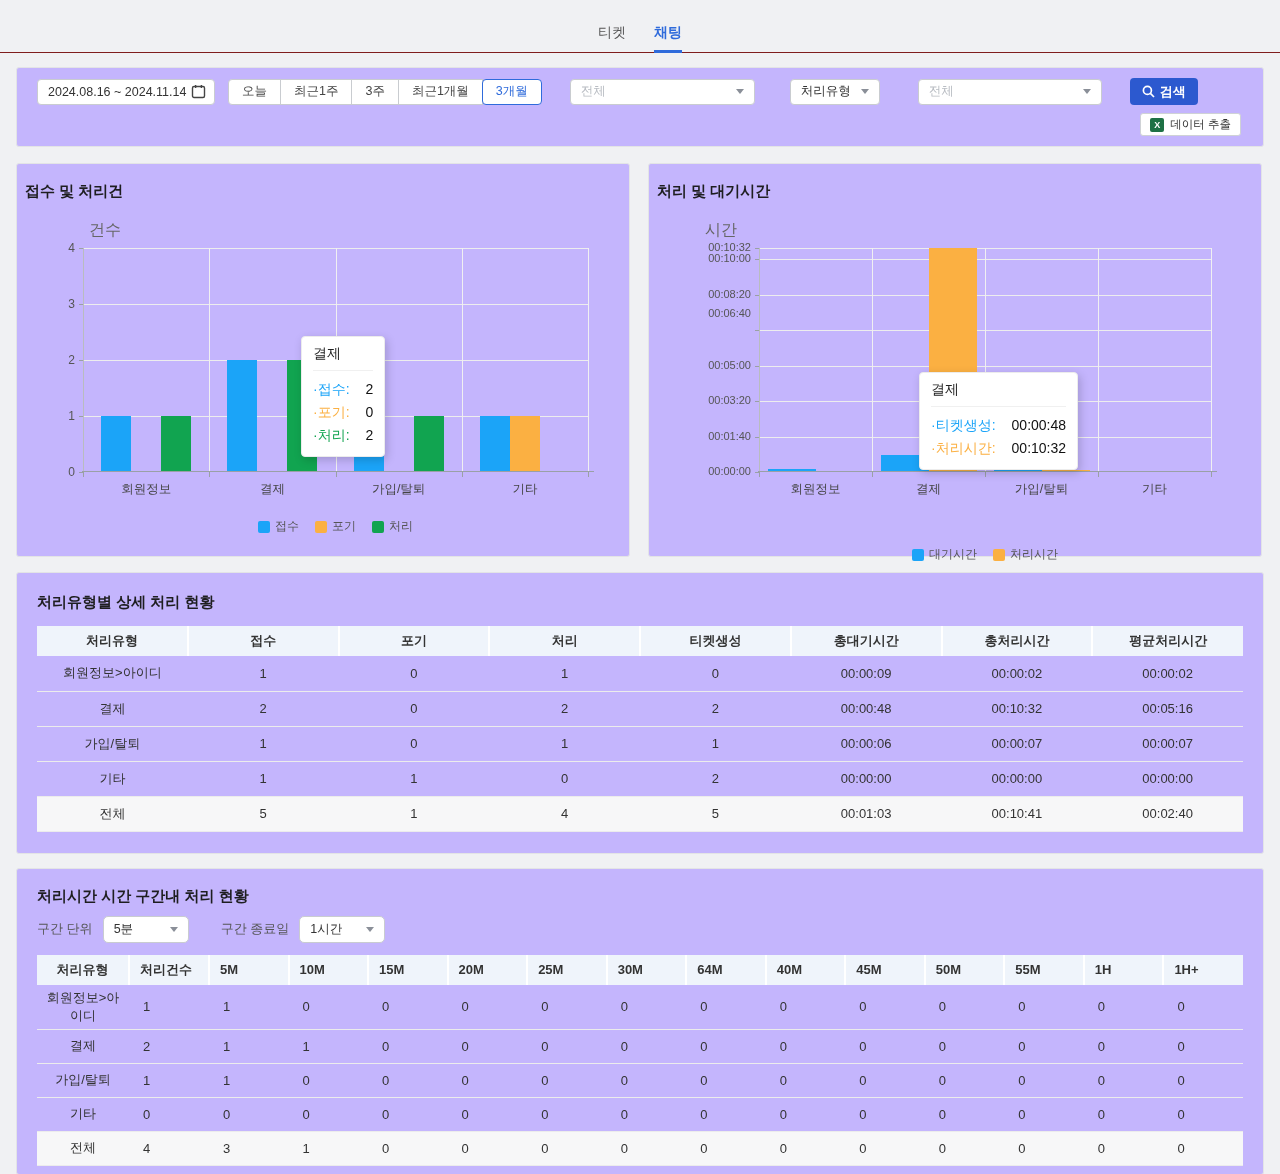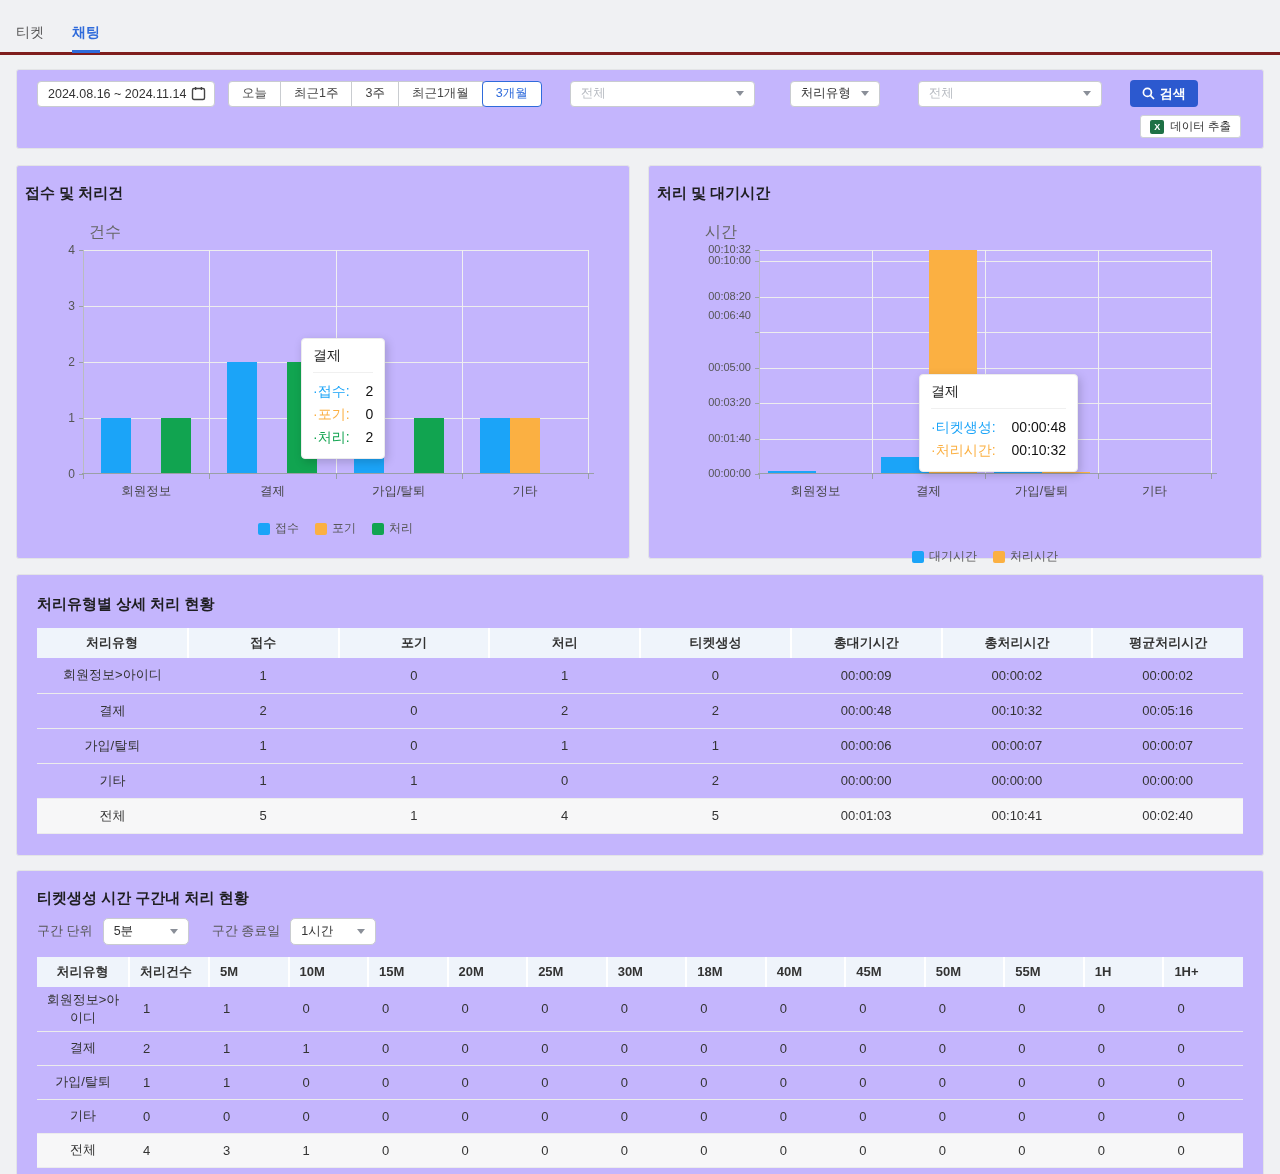--- a/index.html
+++ b/index.html
@@ -9,7 +9,7 @@
     font-family:"Liberation Sans","DejaVu Sans",sans-serif; font-size:13px; color:#333;
   }
   
-  .tabbar { padding:24px 16px 0 16px; border-bottom:3px solid #7f1d1d; display:flex; gap:28px; }
+  .tabbar { padding:24px 16px 0 16px; border-bottom:1px solid #7f1d1d; display:flex; gap:28px;justify-content:center; }
   .tab { font-size:14px; color:#555; padding-bottom:10px; cursor:pointer; position:relative; }
   .tab.active { color:#2f6bdb; font-weight:bold; }
   .tab.active::after { content:""; position:absolute; left:0; right:0; bottom:-1px; height:3px; background:#2f6bdb; }

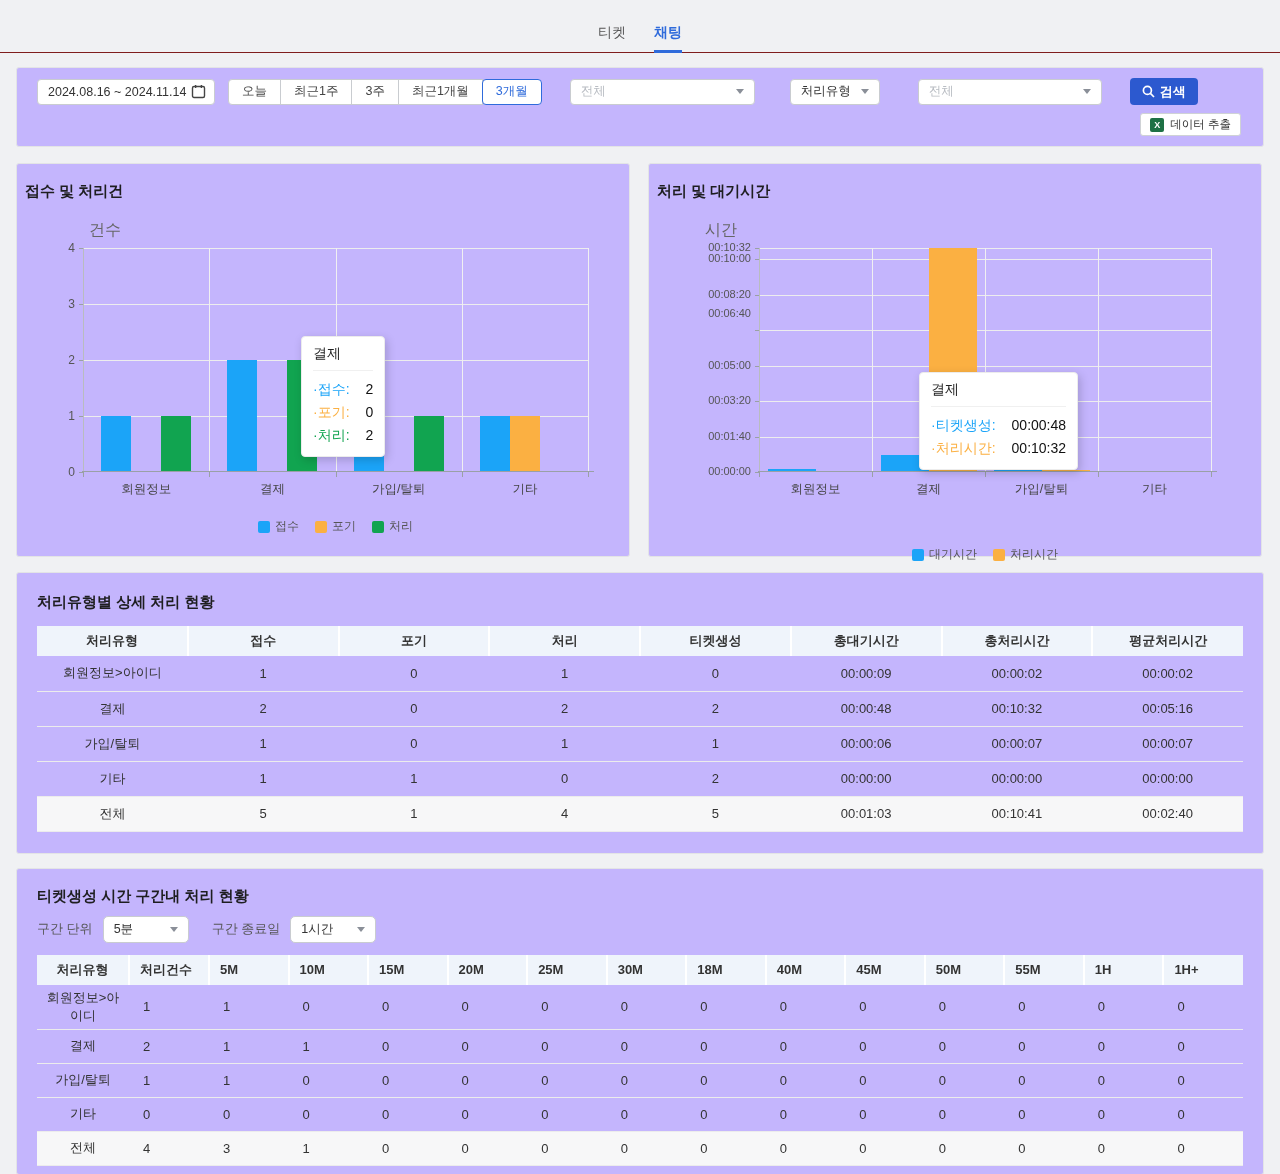--- a/index.html
+++ b/index.html
@@ -354,7 +354,7 @@
 </div>
 
 <div class="card table-card2">
-  <div class="card-title">티켓생성 시간 구간내 처리 현황</div>
+  <div class="card-title">처리시간 시간 구간내 처리 현황</div>
   <div class="interval-controls">
     <span class="ctl-label">구간 단위</span>
     <div class="ctl select small-select">

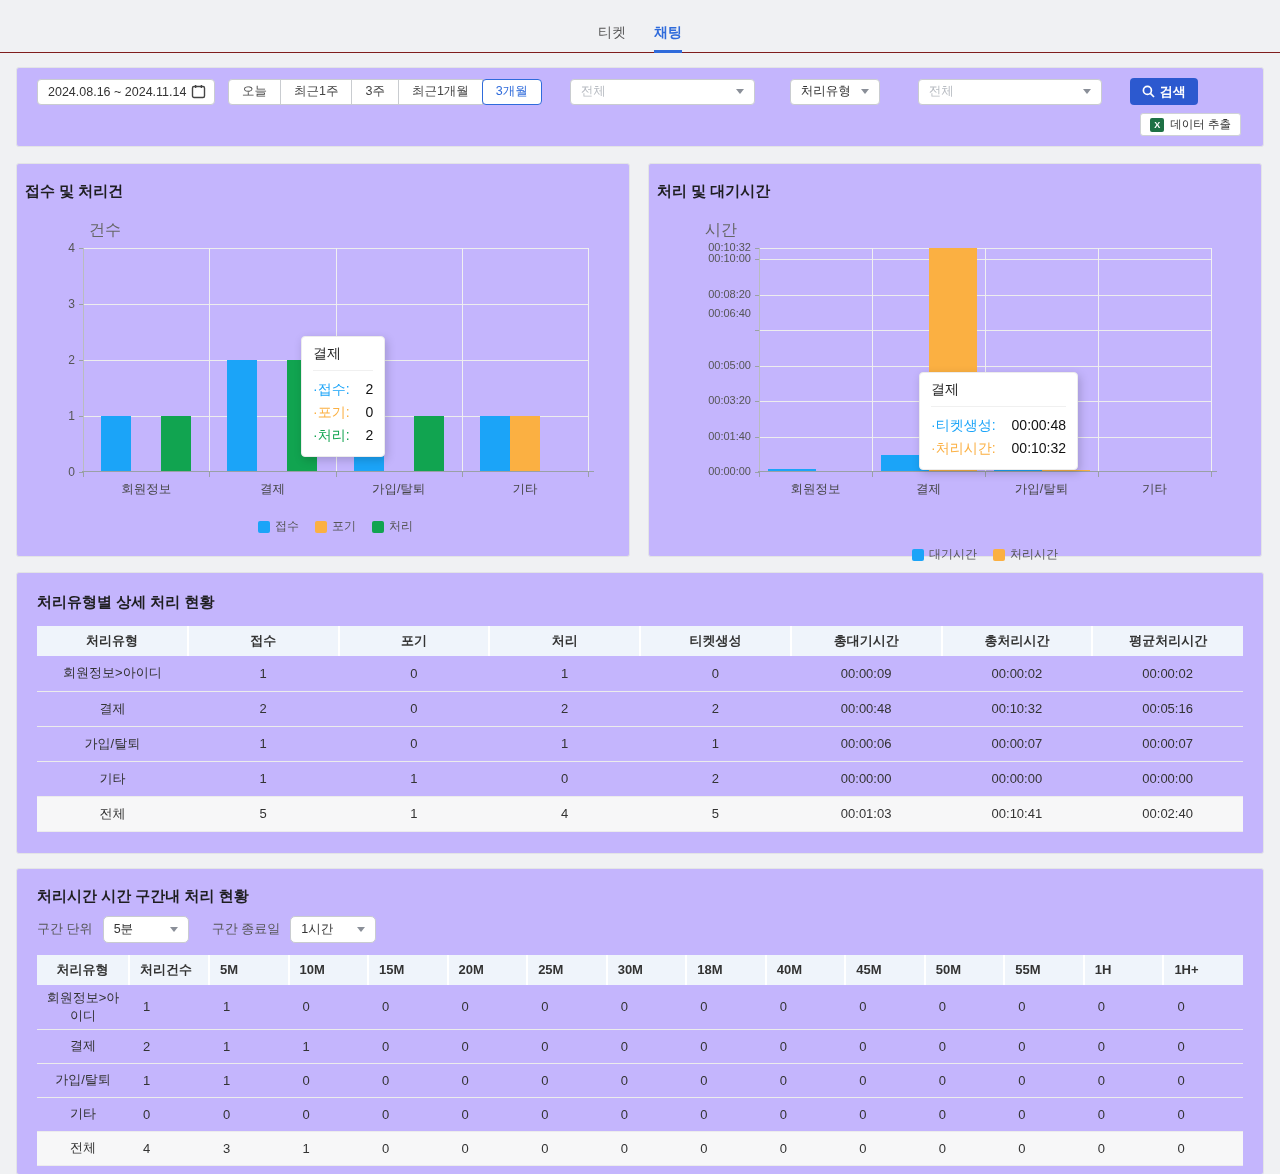--- a/index.html
+++ b/index.html
@@ -77,7 +77,7 @@
   .interval-controls { display:flex; align-items:center; margin-top:10px; }
   .ctl-label { font-size:13px; color:#555; margin-right:10px; }
   .small-select { width:86px; height:27px; border-radius:5px; }
-  .gap2 { margin-left:23px; }
+  .gap2 { margin-left:32px; }
   svg { display:block; }
 </style>
 </head>

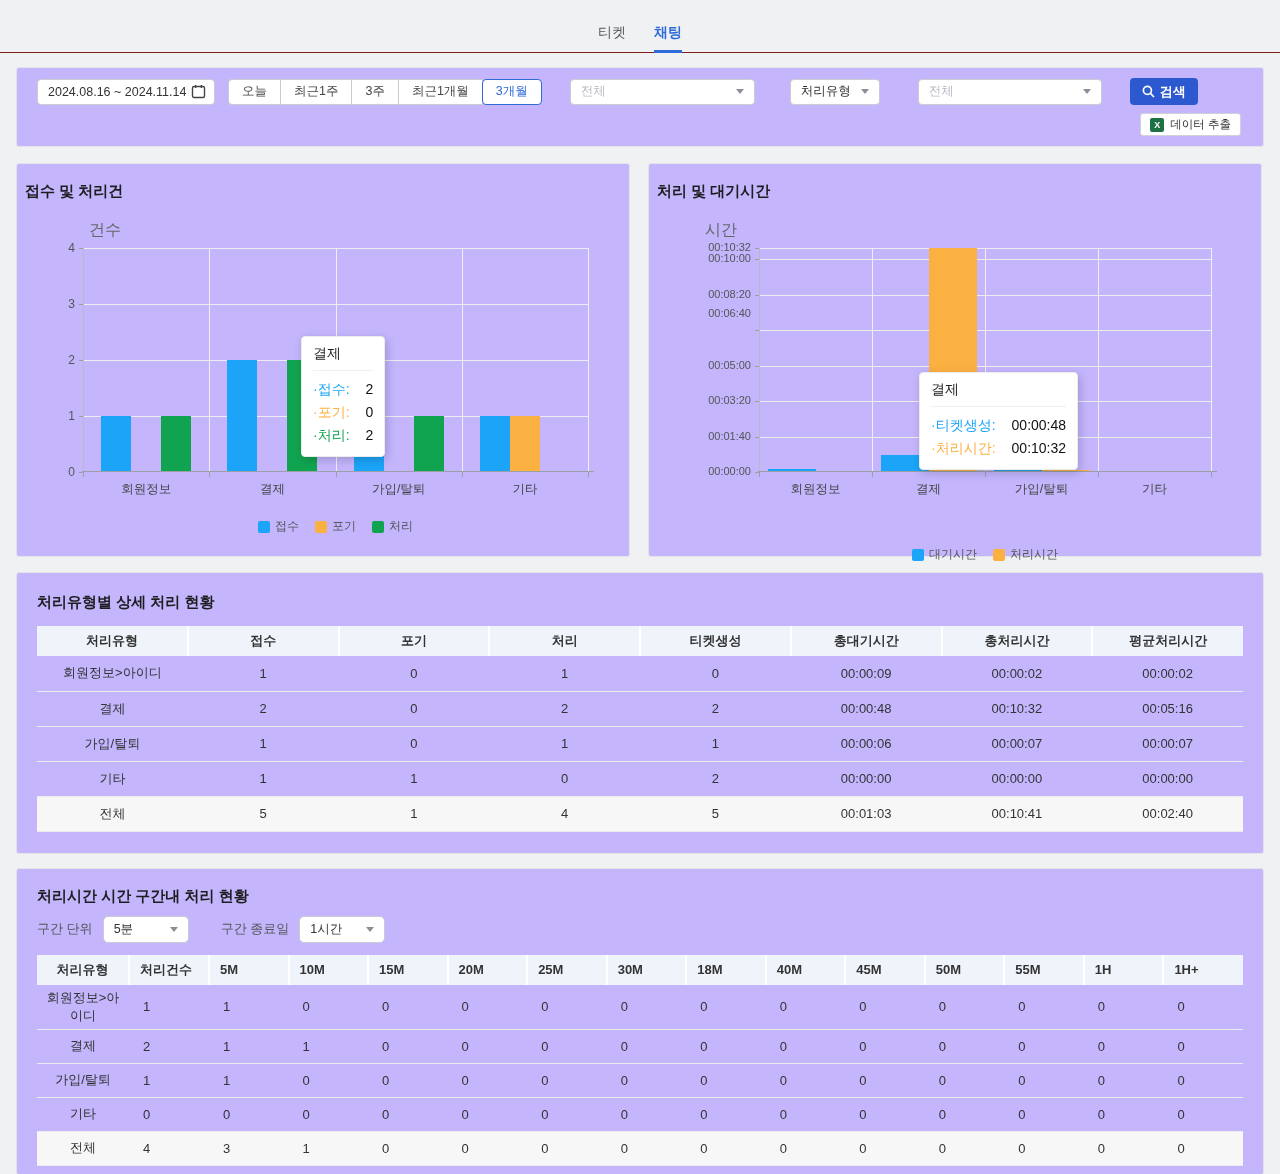--- a/index.html
+++ b/index.html
@@ -395,7 +395,7 @@
           <th>20M</th>
           <th>25M</th>
           <th>30M</th>
-          <th>18M</th>
+          <th>64M</th>
           <th>40M</th>
           <th>45M</th>
           <th>50M</th>

